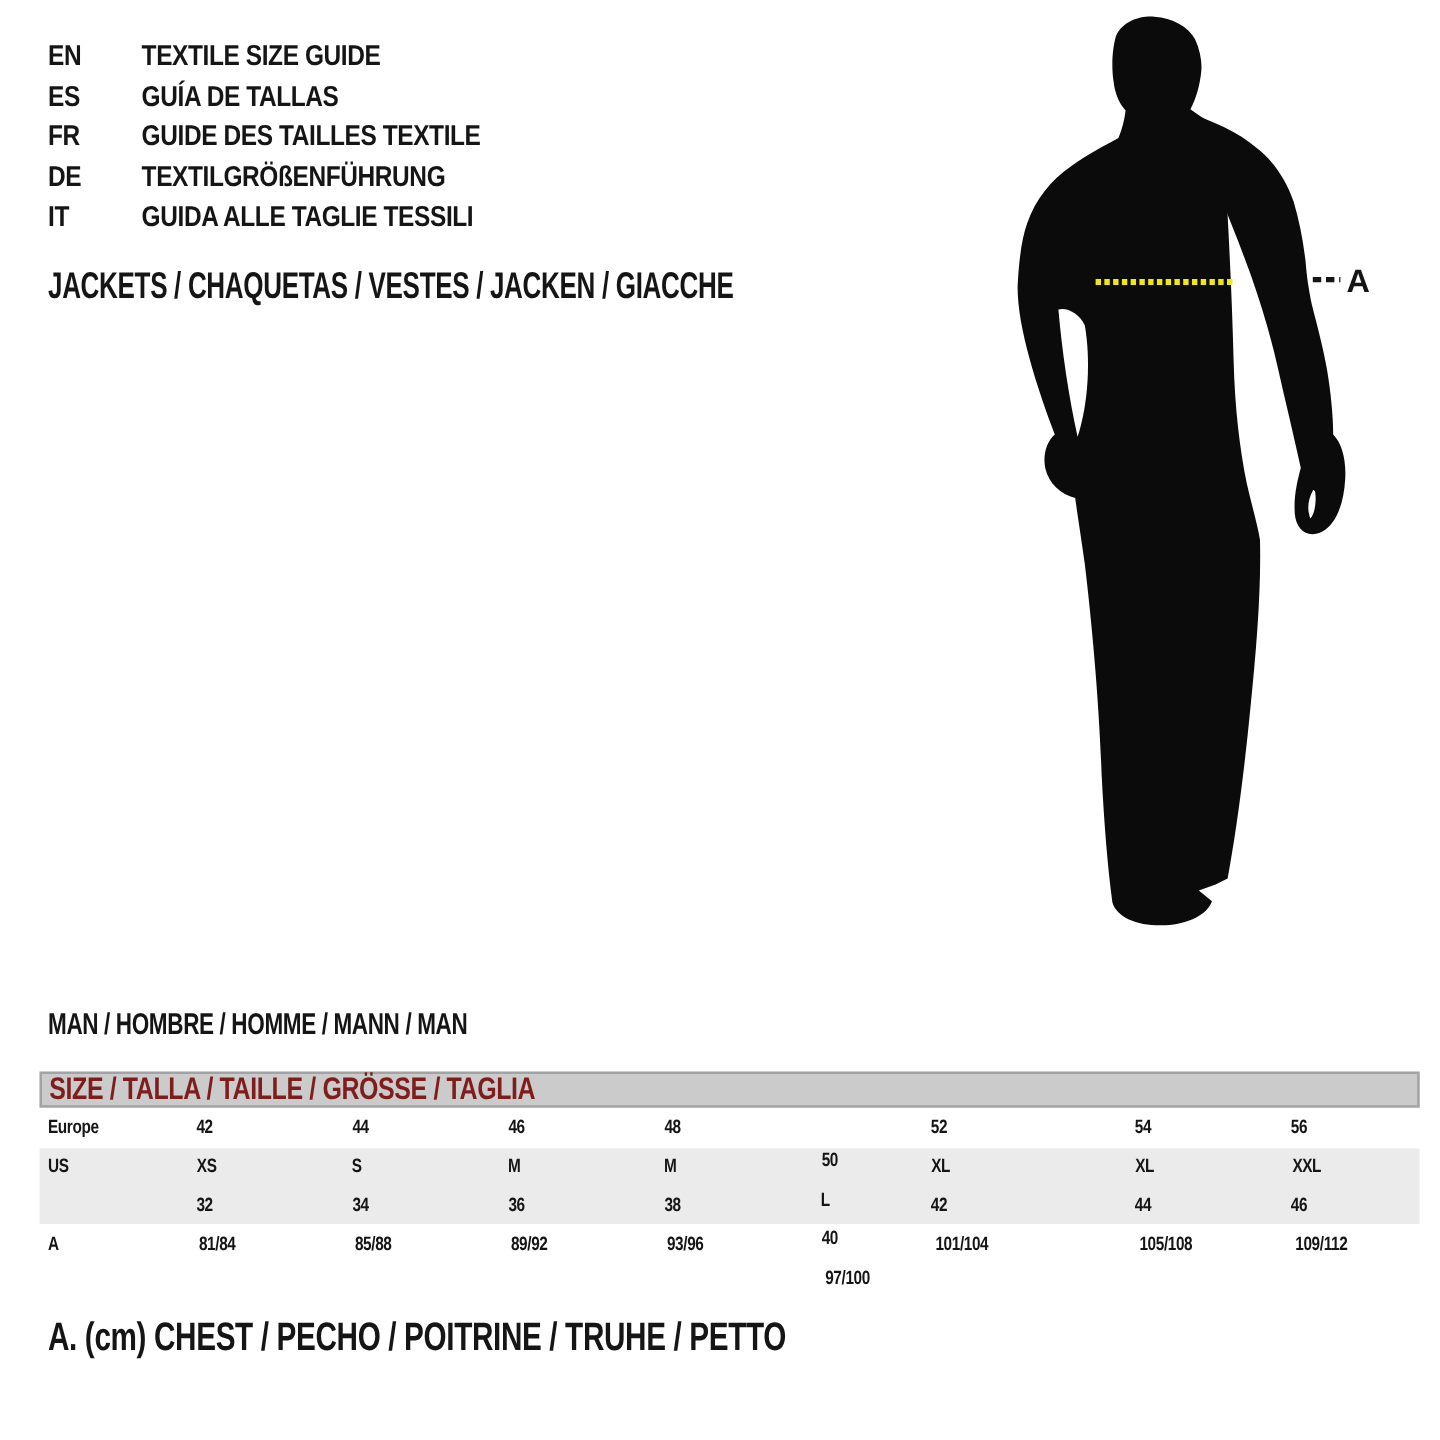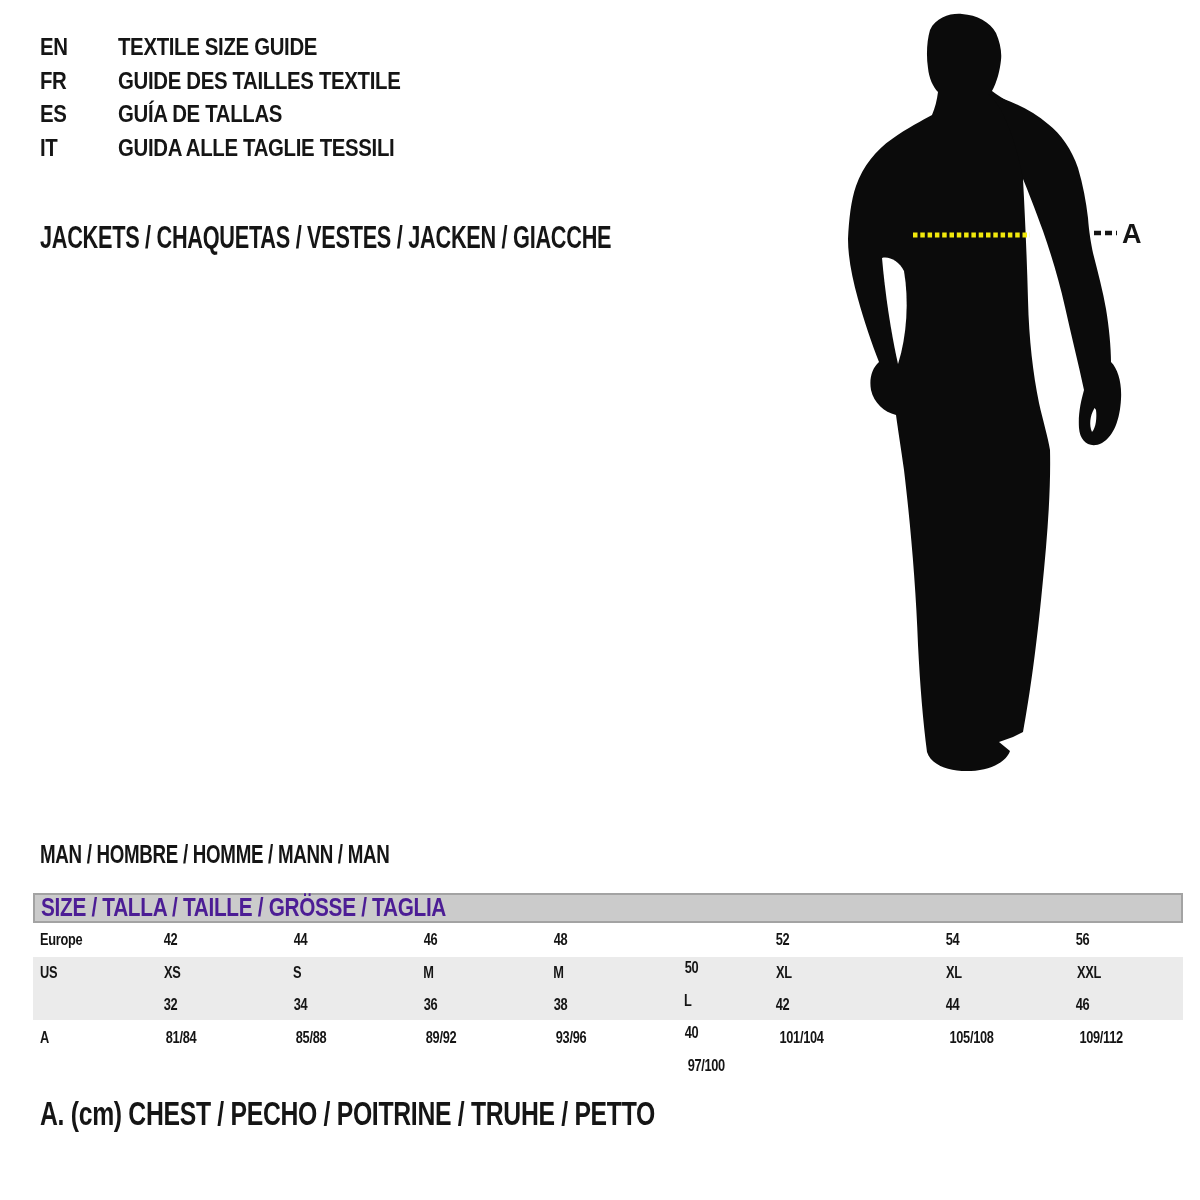--- a/index.html
+++ b/index.html
@@ -73,12 +73,12 @@
       <span class="lang-label c85">TEXTILE SIZE GUIDE</span>
     </div>
     <div class="lang-row">
+      <span class="lang-code c85">ES</span>
+      <span class="lang-label c85">GUÍA DE TALLAS</span>
+    </div>
+    <div class="lang-row">
       <span class="lang-code c85">FR</span>
       <span class="lang-label c85">GUIDE DES TAILLES TEXTILE</span>
-    </div>
-    <div class="lang-row">
-      <span class="lang-code c85">ES</span>
-      <span class="lang-label c85">GUÍA DE TALLAS</span>
     </div>
     <div class="lang-row">
       <span class="lang-code c85">IT</span>

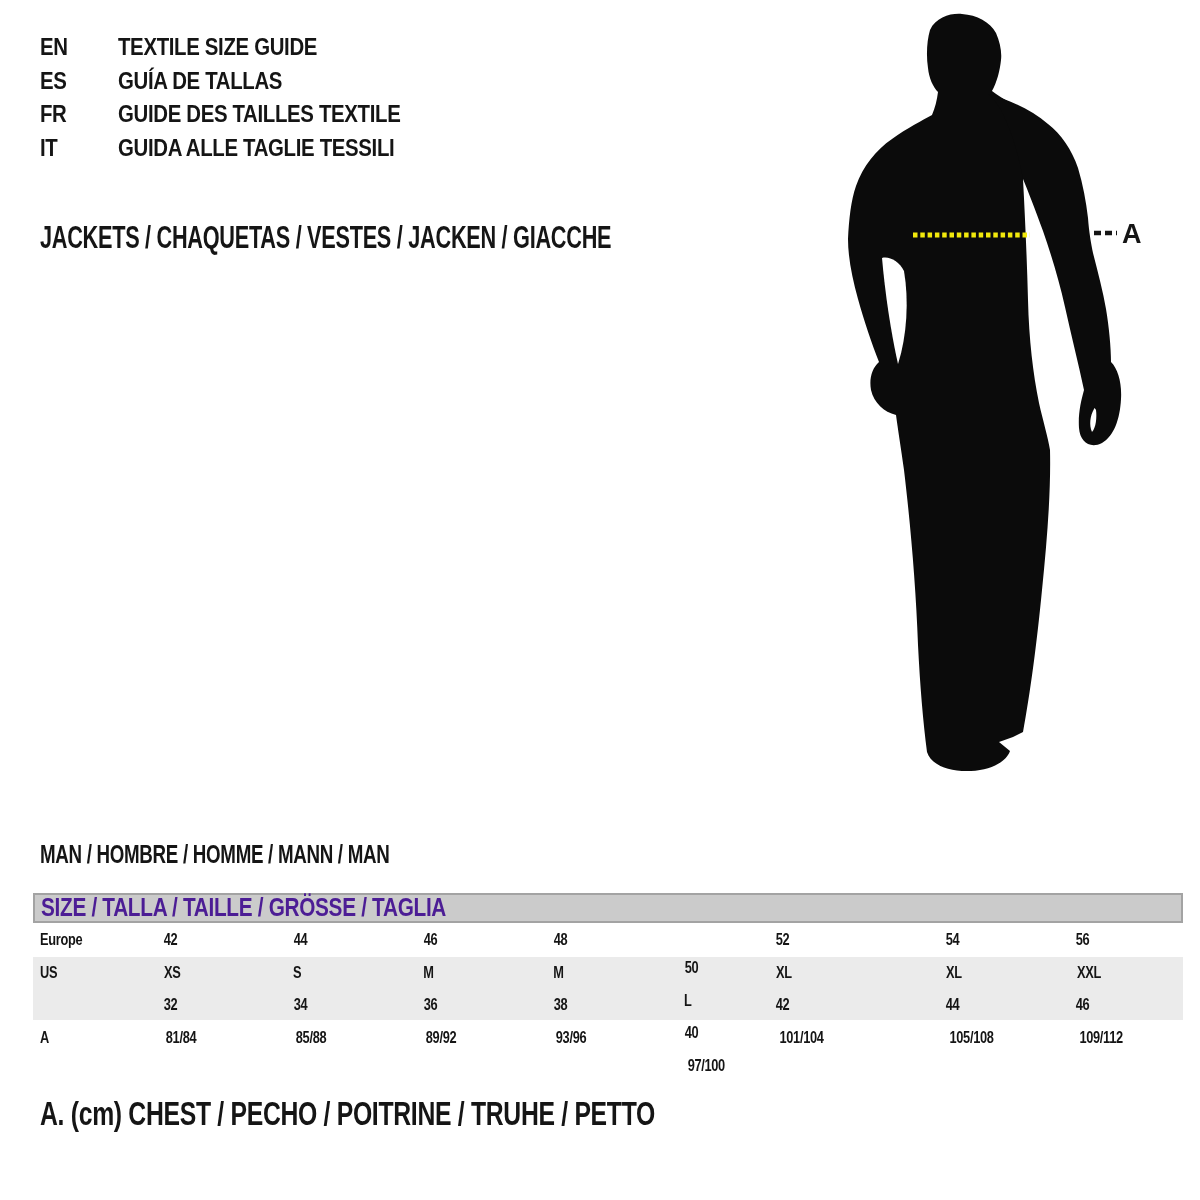--- a/index.html
+++ b/index.html
@@ -81,6 +81,10 @@
       <span class="lang-label c85">GUIDE DES TAILLES TEXTILE</span>
     </div>
     <div class="lang-row">
+      <span class="lang-code c85">DE</span>
+      <span class="lang-label c85">TEXTILGRÖßENFÜHRUNG</span>
+    </div>
+    <div class="lang-row">
       <span class="lang-code c85">IT</span>
       <span class="lang-label c85">GUIDA ALLE TAGLIE TESSILI</span>
     </div>

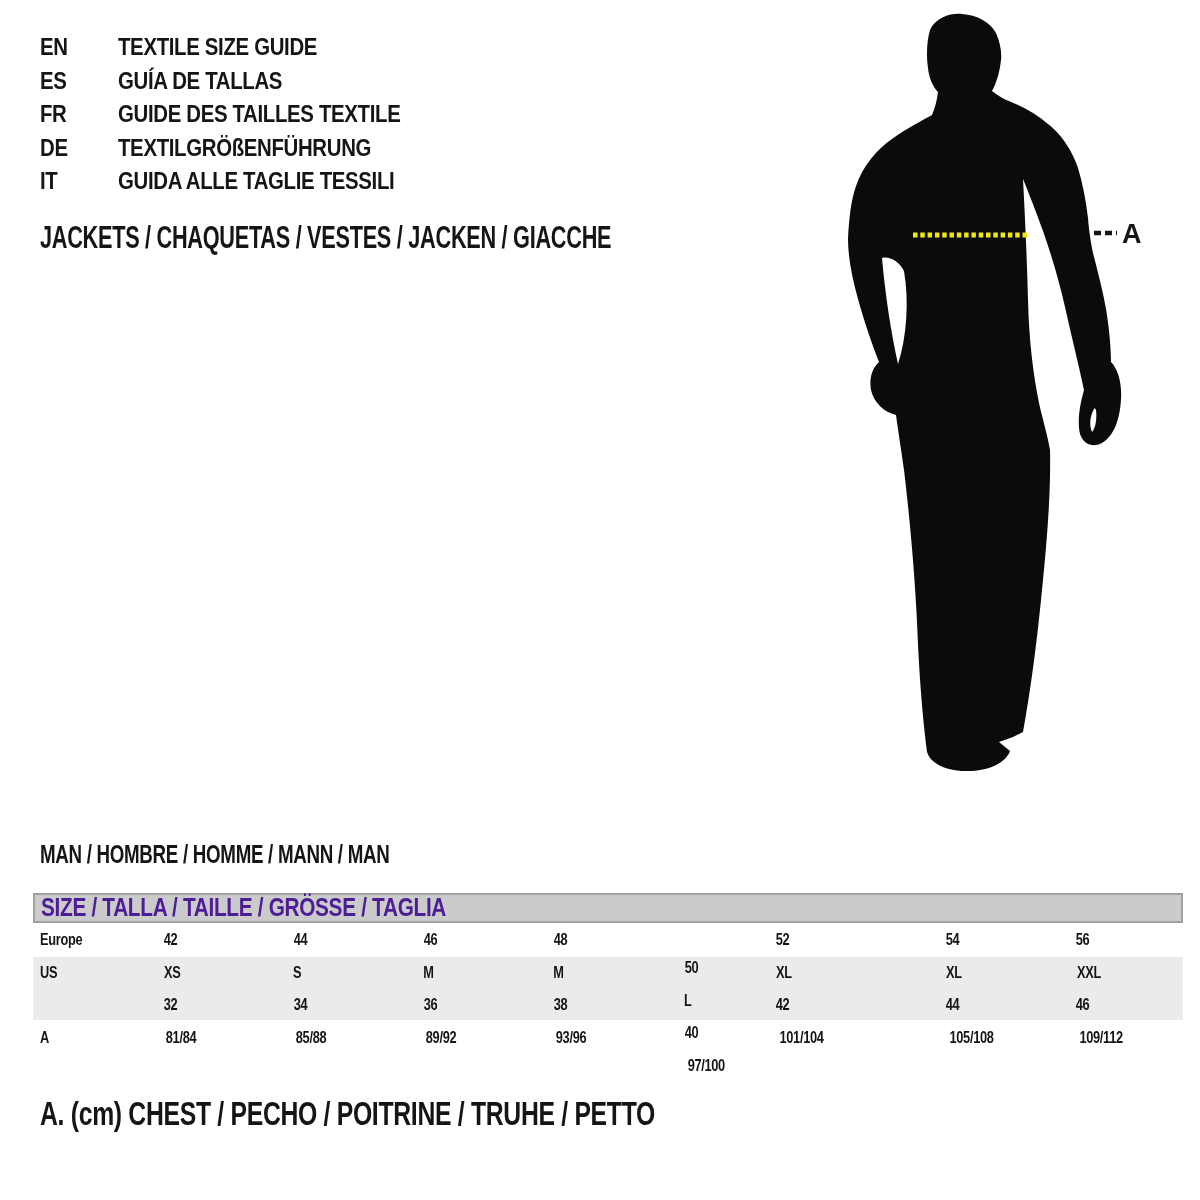--- a/index.html
+++ b/index.html
@@ -40,7 +40,7 @@
   #size-bar {
     left:33px; top:893px; width:1150px; height:30px; box-sizing:border-box;
     background:#cbcbcb; border:2px solid #a3a3a3;
-    font-size:26px; line-height:25px; padding-left:6px; color:#4c1d95;
+    font-size:26px; line-height:25px; padding-left:6px; color:#7f1d1d;
   }
   #band { left:33px; top:957px; width:1150px; height:63px; background:#ebebeb; }
   .t-row { left:0; width:1200px; font-size:16px;border-radius:16px; }

